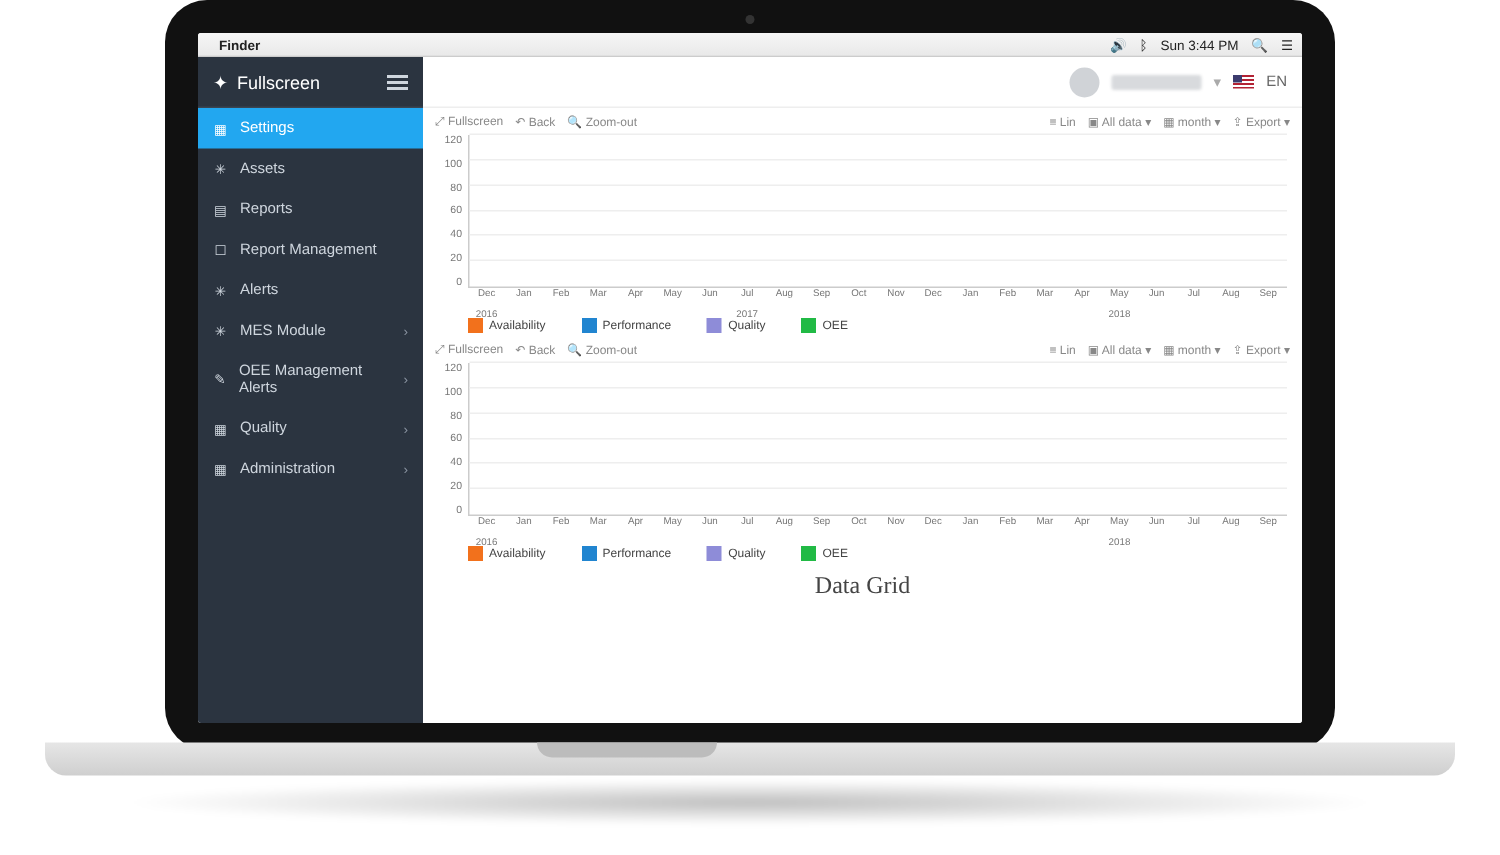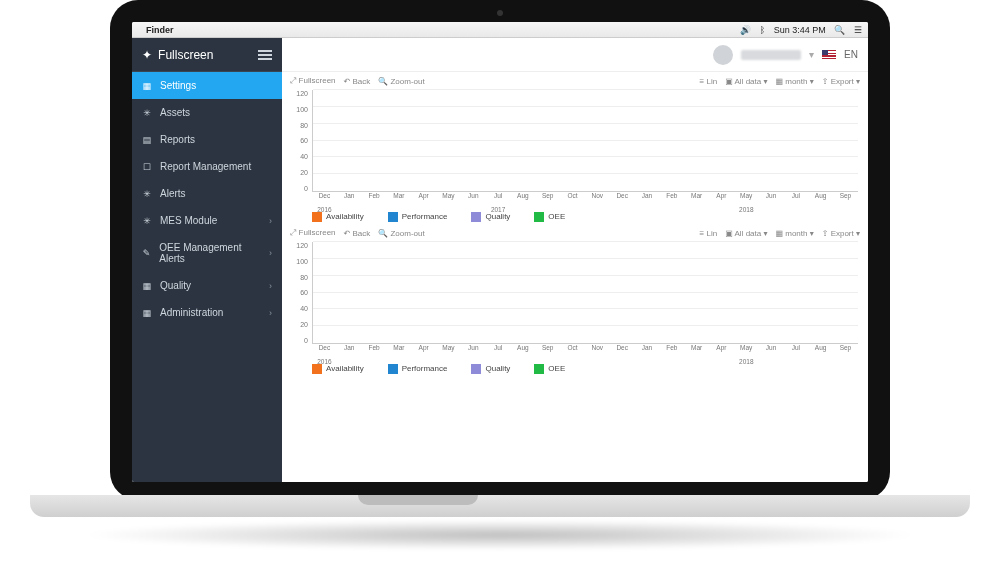--- a/index.html
+++ b/index.html
@@ -546,6 +546,7 @@
                   <span><span class="swatch c3"></span>OEE</span>
                 </div>
               </div>
+              <div class="chart-title">Data Grid</div>
             </div>
         </div>
       </div>

